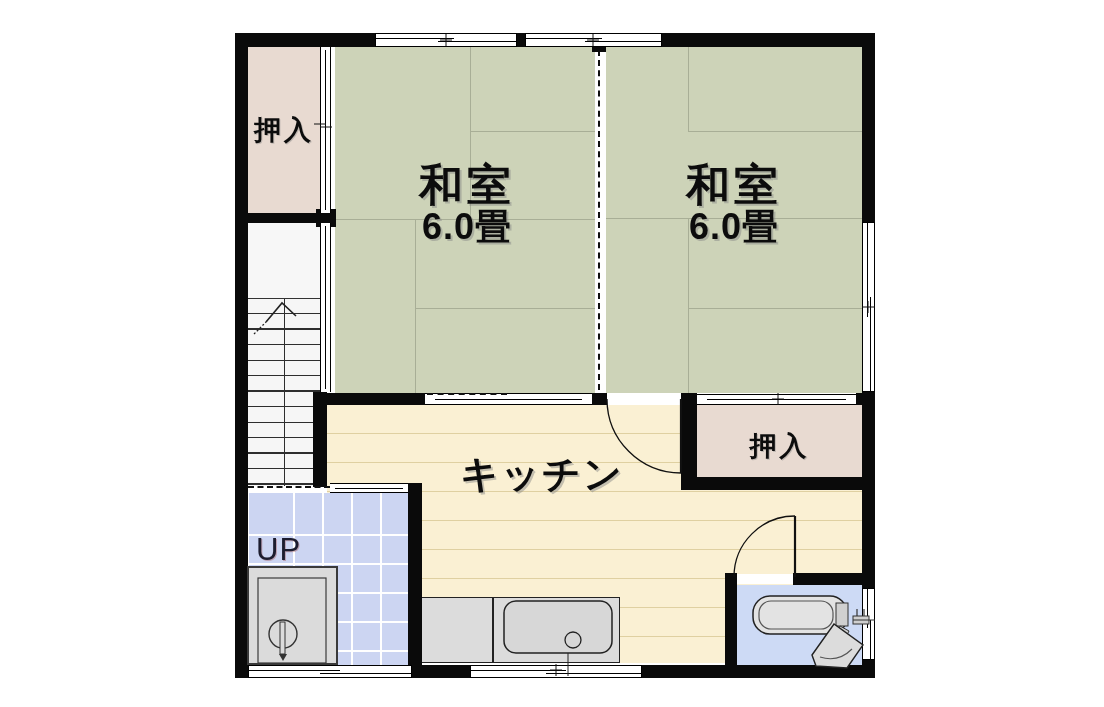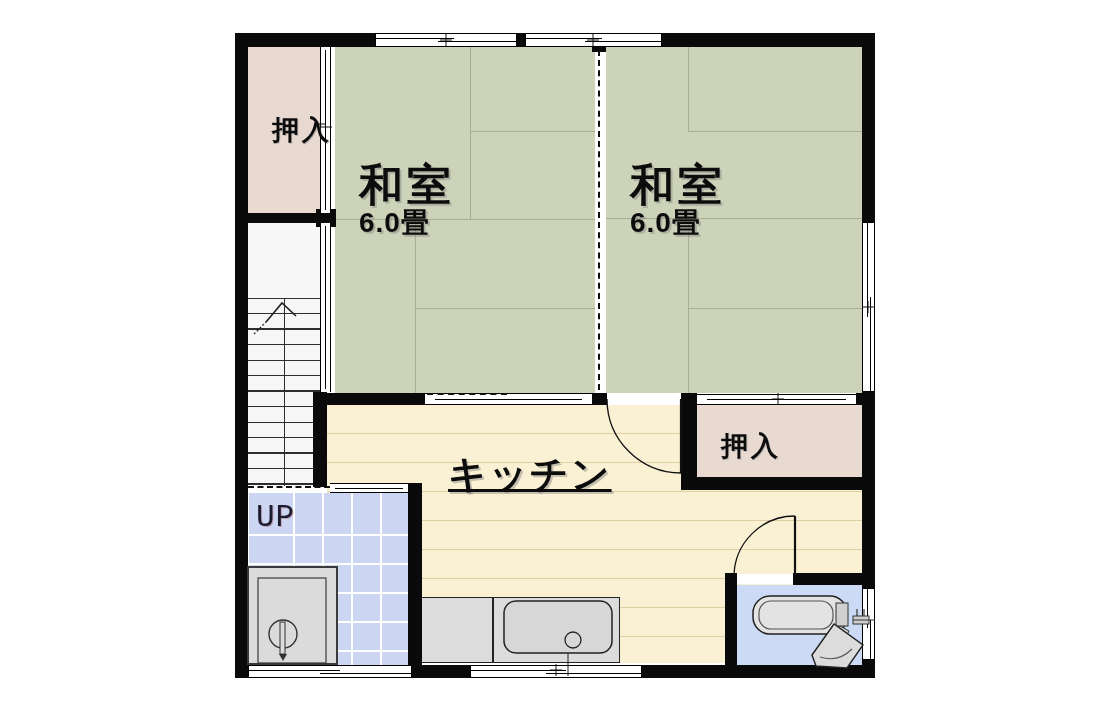--- a/index.html
+++ b/index.html
@@ -23,8 +23,8 @@
   .dashedv{position:absolute;border-left:2px dashed #111;}
   .tat{position:absolute;background:var(--tatamiline,#a8ae96);}
   .kline{position:absolute;background:var(--kitchenline,rgba(190,168,100,0.45));}
-  .label{position:absolute;color:#0c0c0c;font-weight:bold;text-align:left;
-         text-shadow:2px 2px 0 rgba(130,130,130,0.45);white-space:nowrap;padding-left:24px;}
+  .label{position:absolute;color:#0c0c0c;font-weight:bold;text-align:center;
+         text-shadow:2px 2px 0 rgba(130,130,130,0.45);white-space:nowrap;}
   .roomname{font-size:44px;letter-spacing:4px;line-height:1.02;}
   .roomsize{font-size:28px;letter-spacing:1px;line-height:1.05;}
   .kname{font-size:38px;letter-spacing:2px;line-height:1.05;}

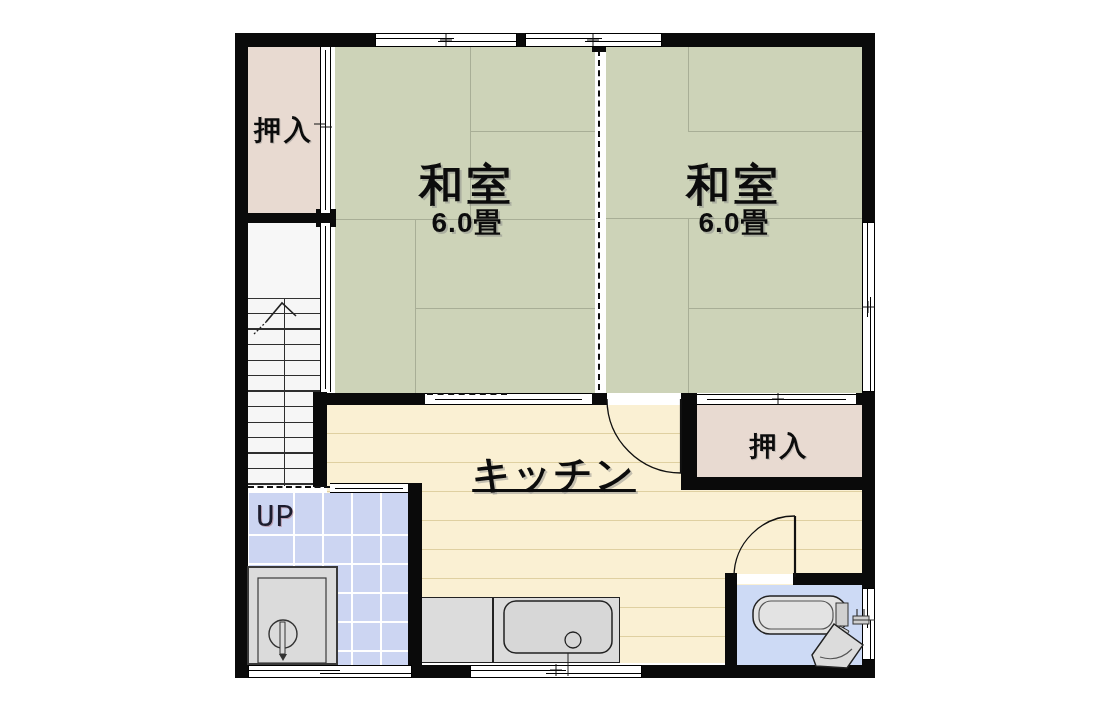--- a/index.html
+++ b/index.html
@@ -26,7 +26,7 @@
   .label{position:absolute;color:#0c0c0c;font-weight:bold;text-align:center;
          text-shadow:2px 2px 0 rgba(130,130,130,0.45);white-space:nowrap;}
   .roomname{font-size:44px;letter-spacing:4px;line-height:1.02;}
-  .roomsize{font-size:28px;letter-spacing:1px;line-height:1.05;}
+  .roomsize{font-size:36px;letter-spacing:1px;line-height:1.05;}
   .kname{font-size:38px;letter-spacing:2px;line-height:1.05;}
   .ksize{font-size:41px;letter-spacing:2px;line-height:1.1;}
   .closetlabel{font-size:27px;letter-spacing:3px;text-shadow:1px 1px 0 rgba(130,130,130,0.4);}

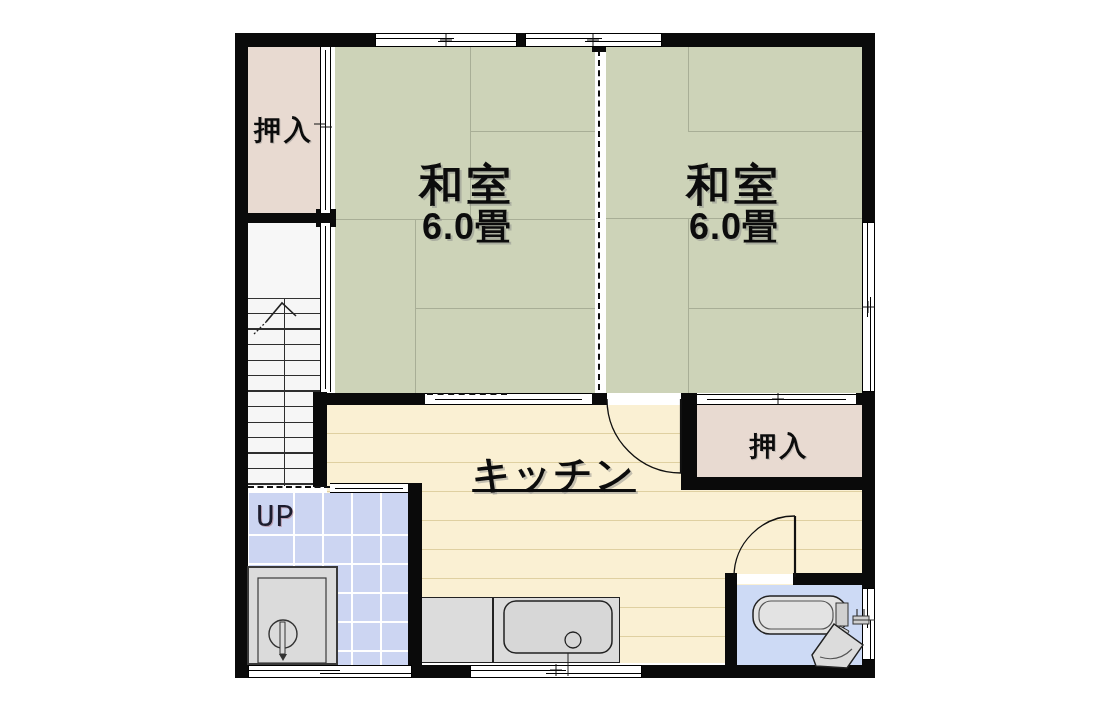--- a/index.html
+++ b/index.html
@@ -135,7 +135,7 @@
     <div class="roomname">和室</div>
     <div class="roomsize">6.0畳</div>
   </div>
-  <div class="label" style="left:424px;top:455px;width:260px;text-decoration:underline;">
+  <div class="label" style="left:412px;top:455px;width:260px;">
     <div class="kname">キッチン</div>
   </div>
   <div class="label closetlabel" style="left:248px;top:112px;width:72px;">押入</div>

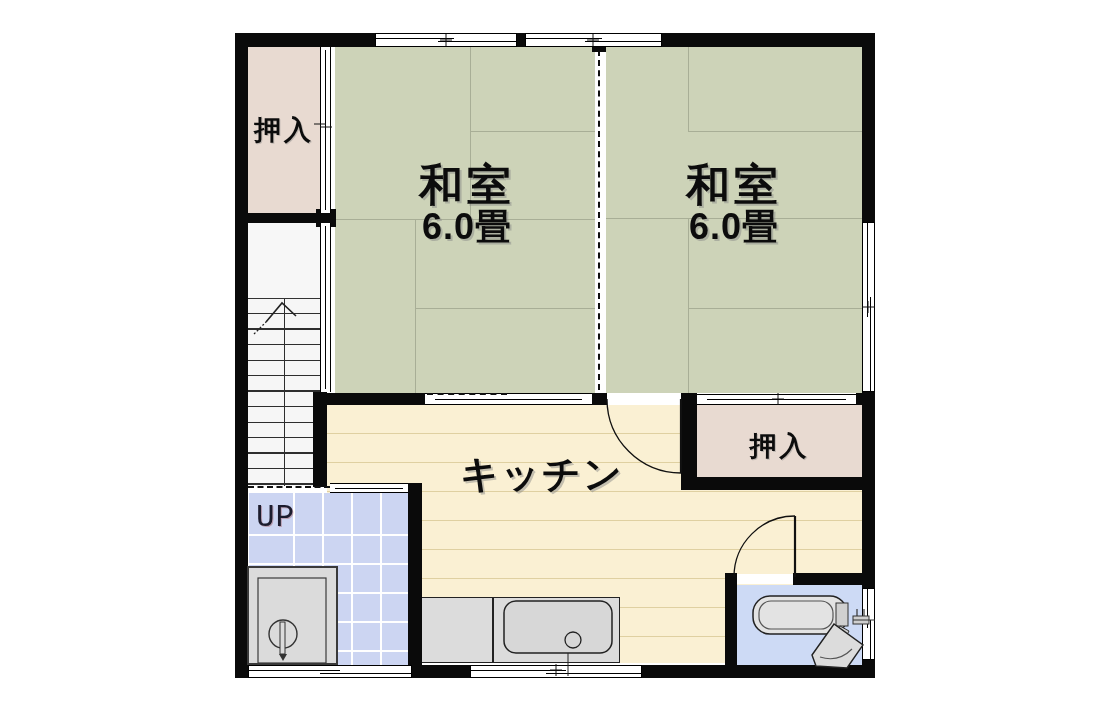--- a/index.html
+++ b/index.html
@@ -140,7 +140,7 @@
   </div>
   <div class="label closetlabel" style="left:248px;top:112px;width:72px;">押入</div>
   <div class="label closetlabel" style="left:697px;top:428px;width:165px;">押入</div>
-  <div class="uplabel" style="left:256px;top:500px;font-family:Liberation Mono, monospace;">UP</div>
+  <div class="uplabel" style="left:256px;top:532px;">UP</div>
 
   <svg width="1104" height="707" viewBox="0 0 1104 707">
 

